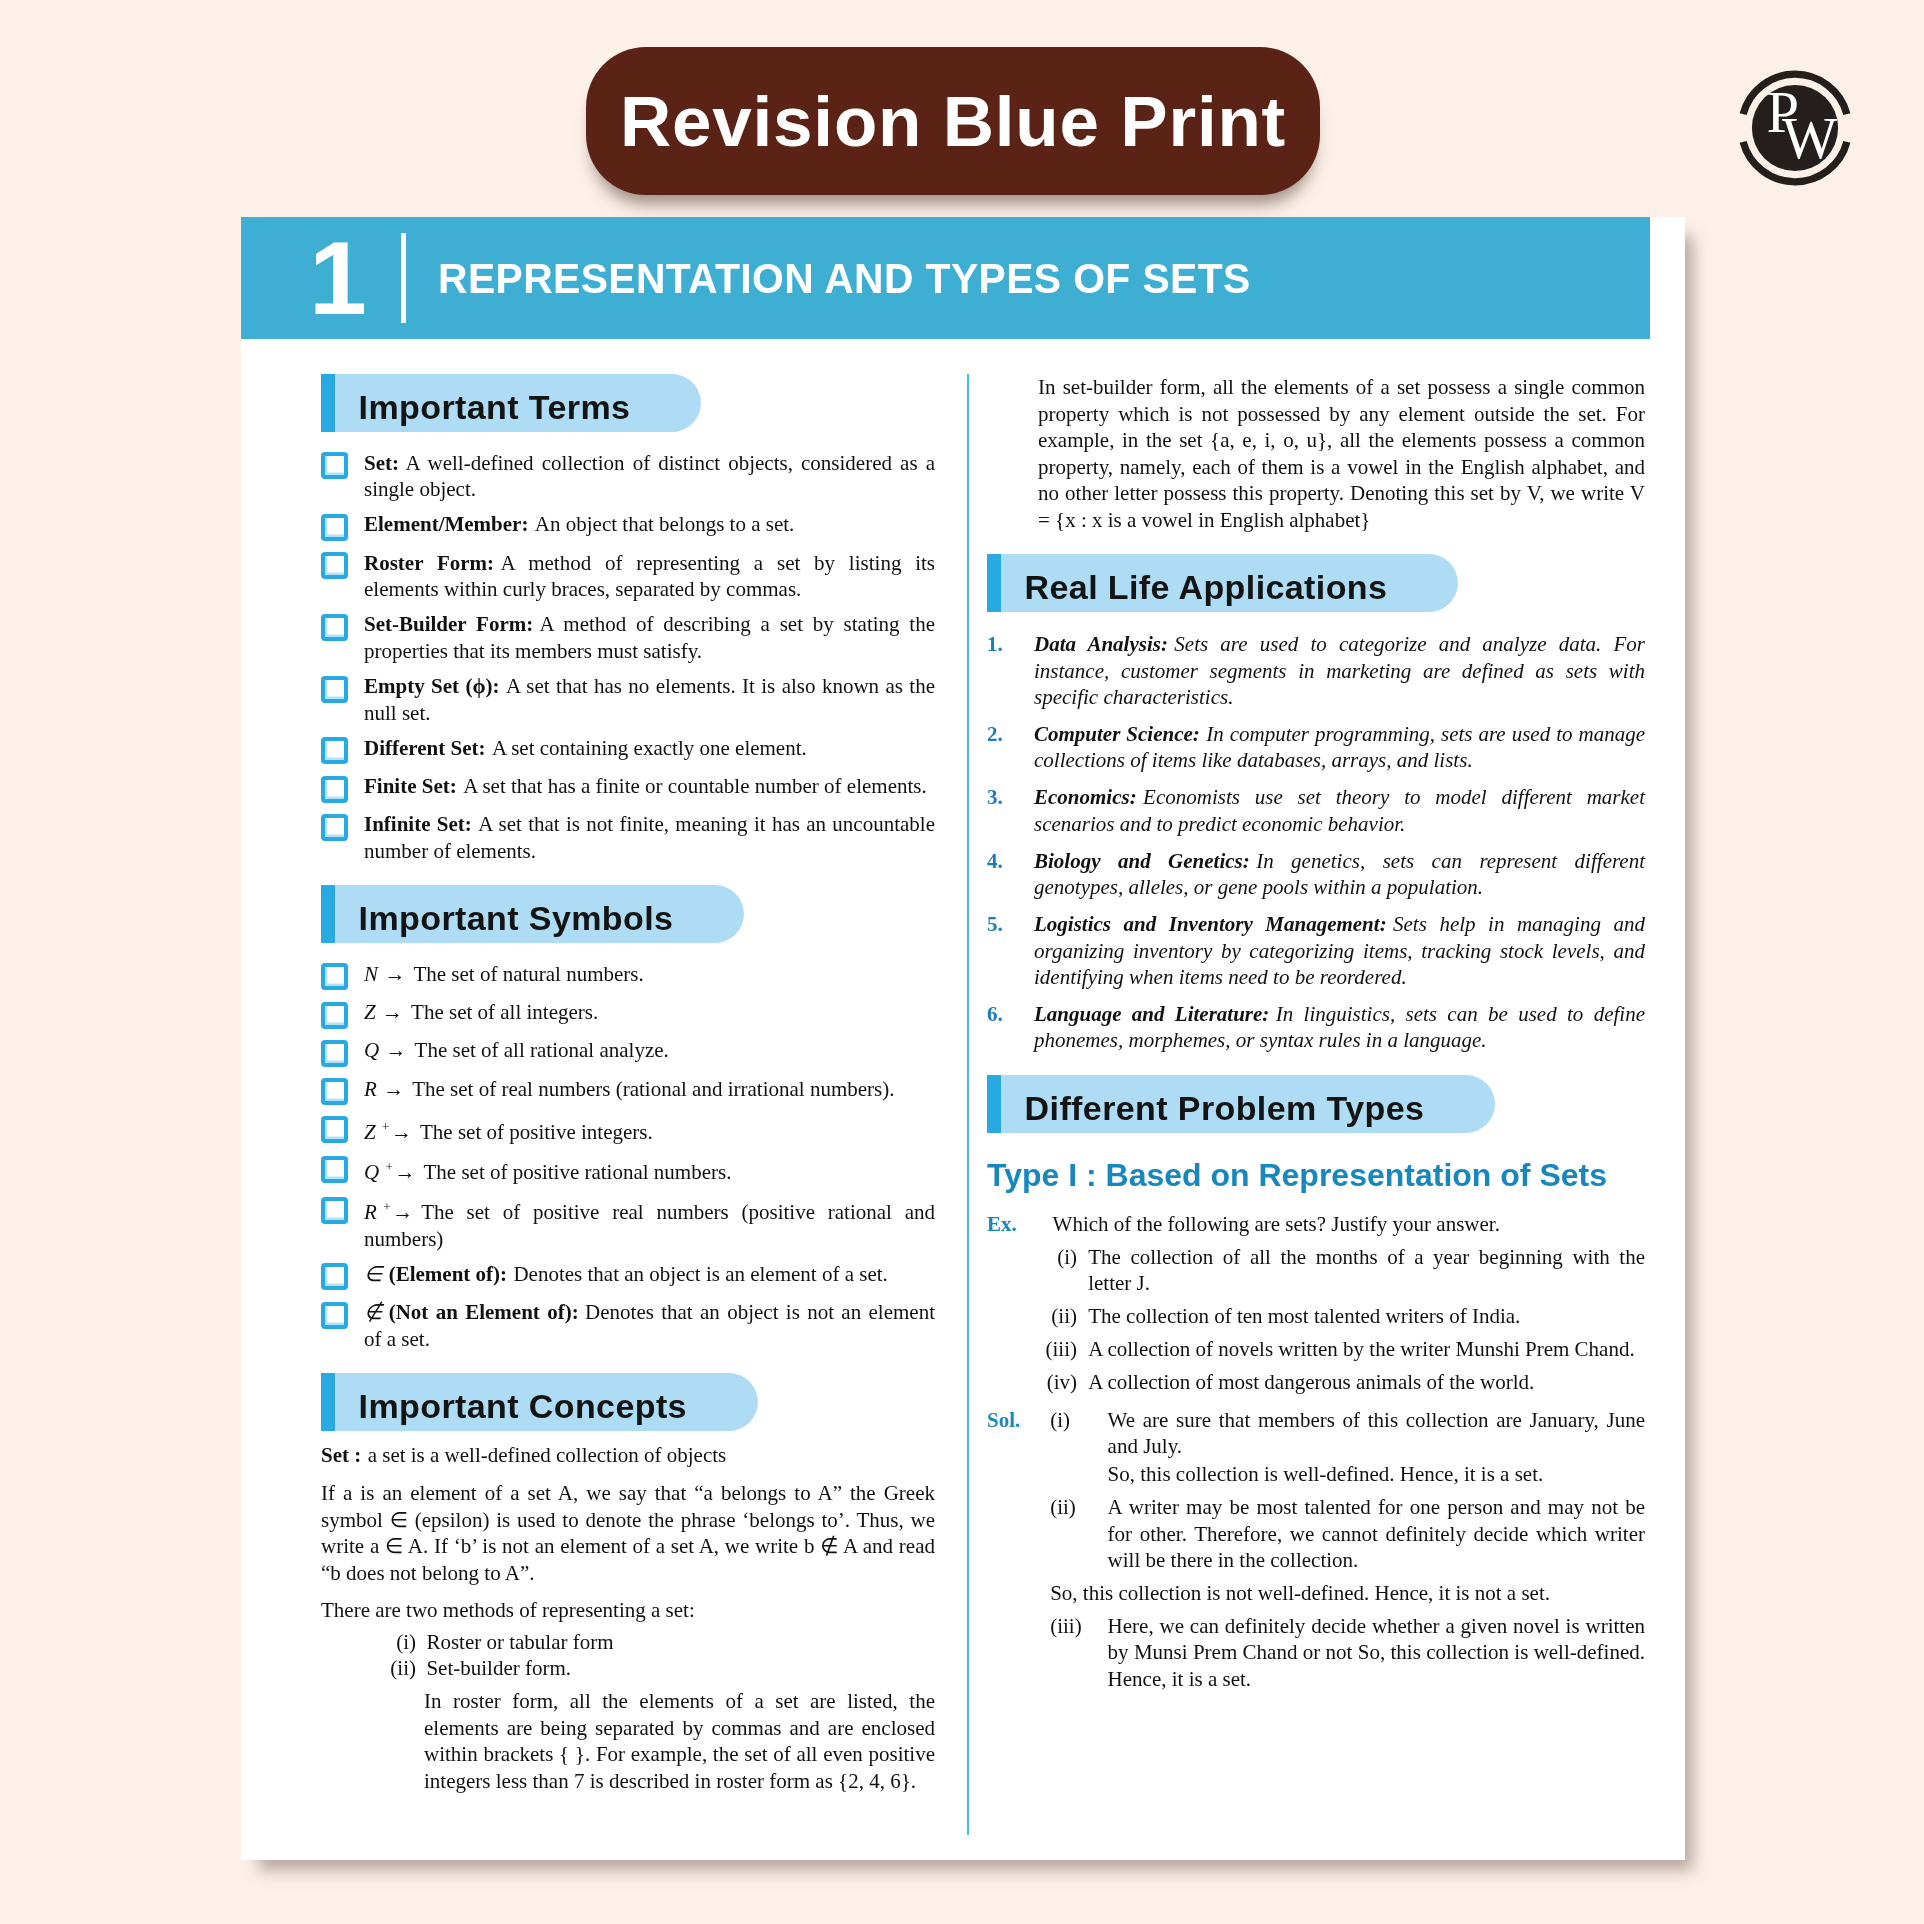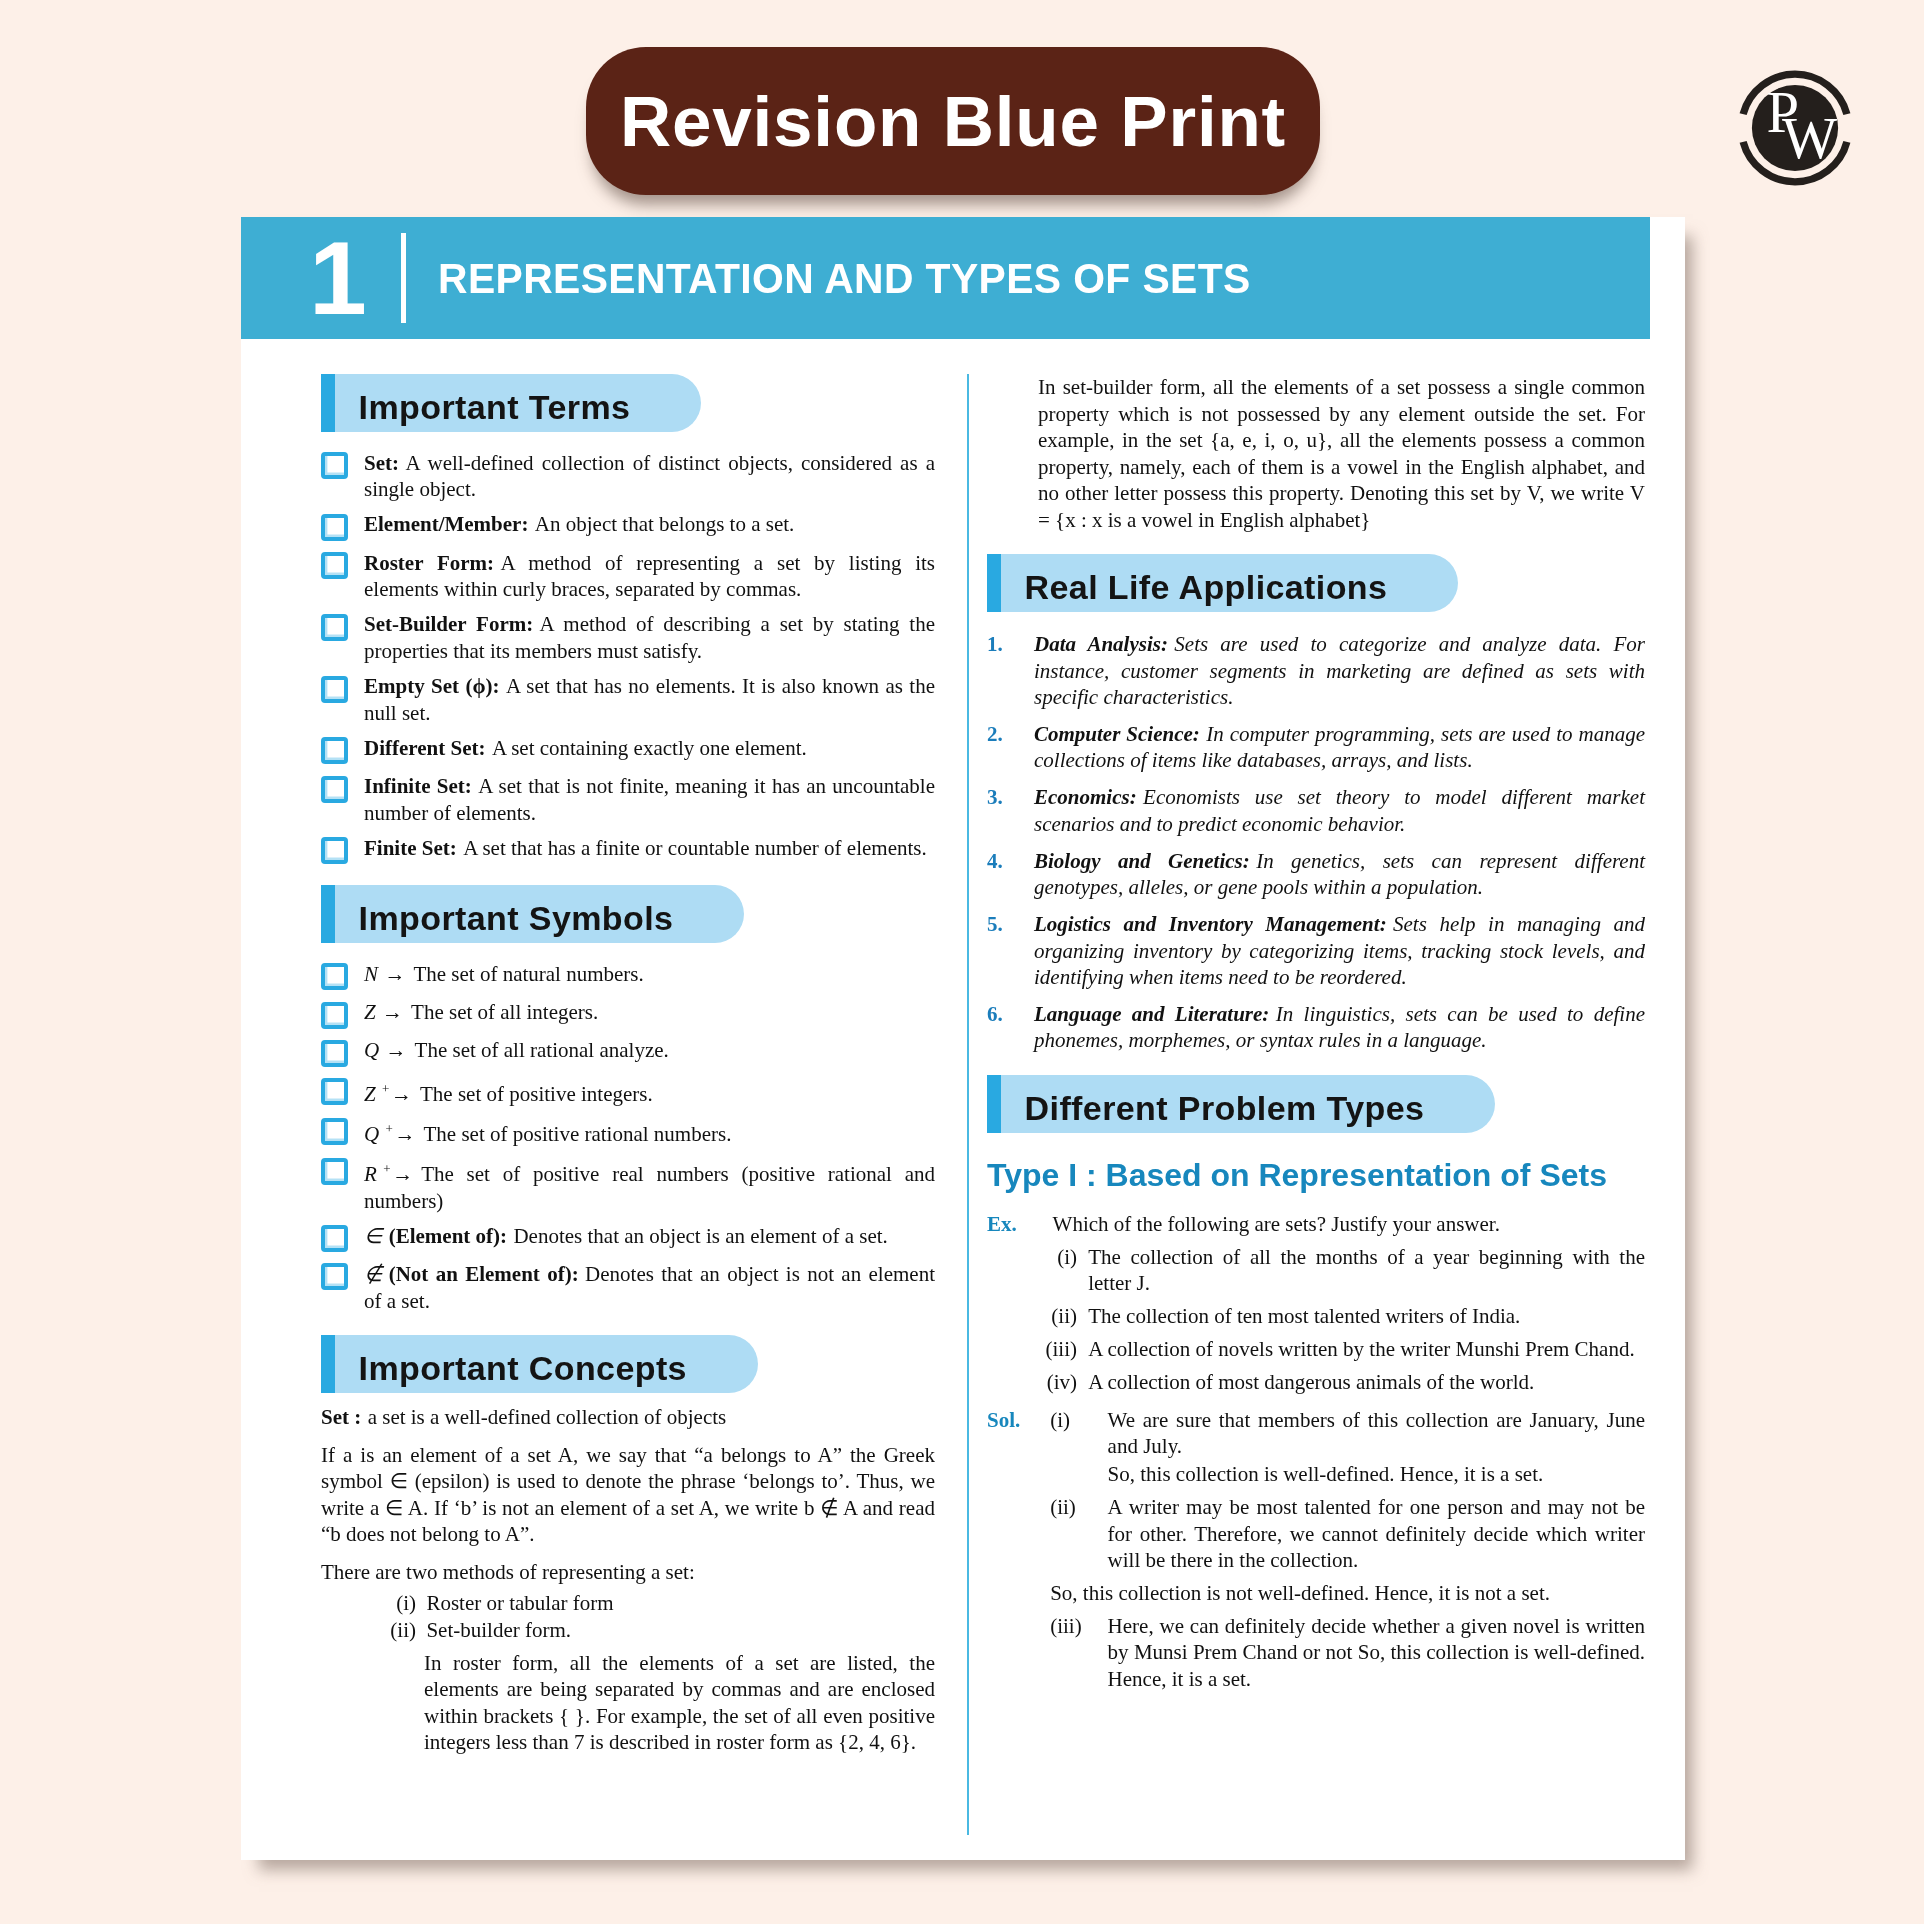--- a/index.html
+++ b/index.html
@@ -153,11 +153,11 @@
   </div>
           <div class="bitem">
     <span class="sq"></span>
+    <span class="btext"><b>Finite Set:</b><span>A set that has a finite or countable number of elements.</span></span>
+  </div>
+          <div class="bitem">
+    <span class="sq"></span>
     <span class="btext"><b>Infinite Set:</b><span>A set that is not finite, meaning it has an uncountable number of elements.</span></span>
-  </div>
-          <div class="bitem">
-    <span class="sq"></span>
-    <span class="btext"><b>Finite Set:</b><span>A set that has a finite or countable number of elements.</span></span>
   </div>
         </div>
 

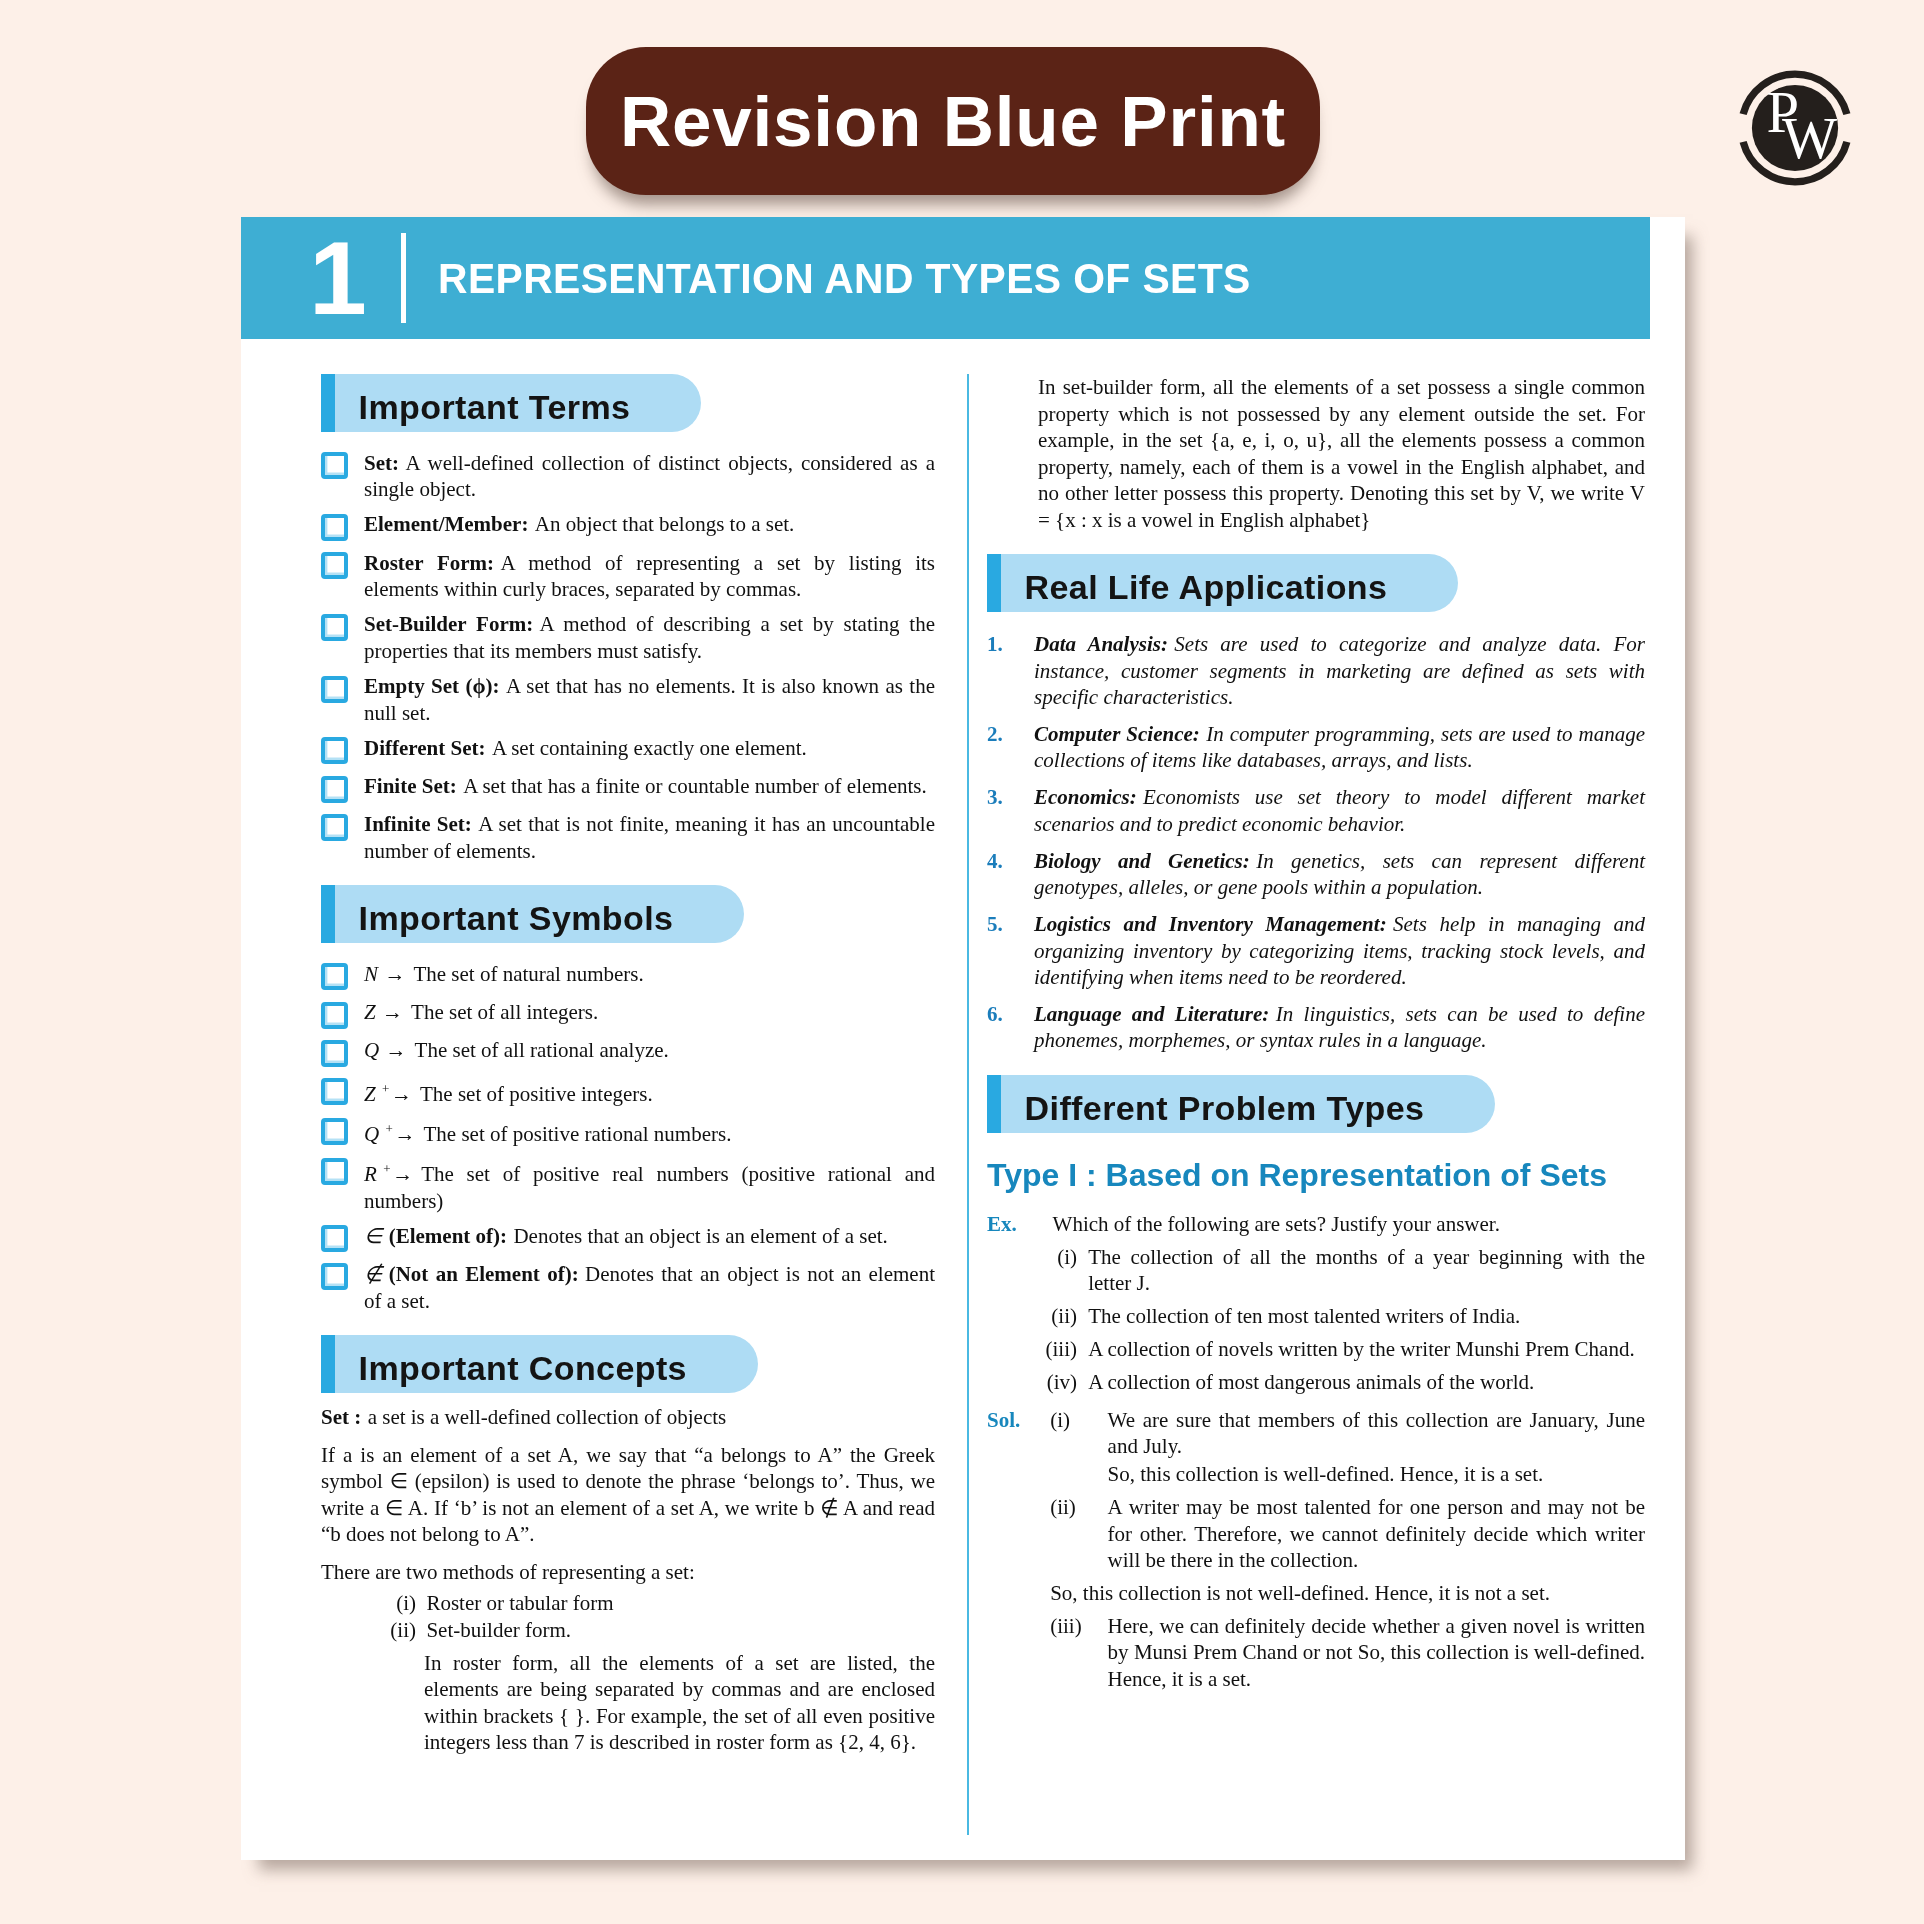--- a/index.html
+++ b/index.html
@@ -182,6 +182,10 @@
   </div>
           <div class="bitem">
     <span class="sq"></span>
+    <span class="btext"><span class="sym-i">R</span><span class="arrow">→</span><span>The set of real numbers (rational and irrational numbers).</span></span>
+  </div>
+          <div class="bitem">
+    <span class="sq"></span>
     <span class="btext"><span class="sym-i">Z</span><sup class="sym-sup">+</sup><span class="arrow">→</span><span>The set of positive integers.</span></span>
   </div>
           <div class="bitem">

